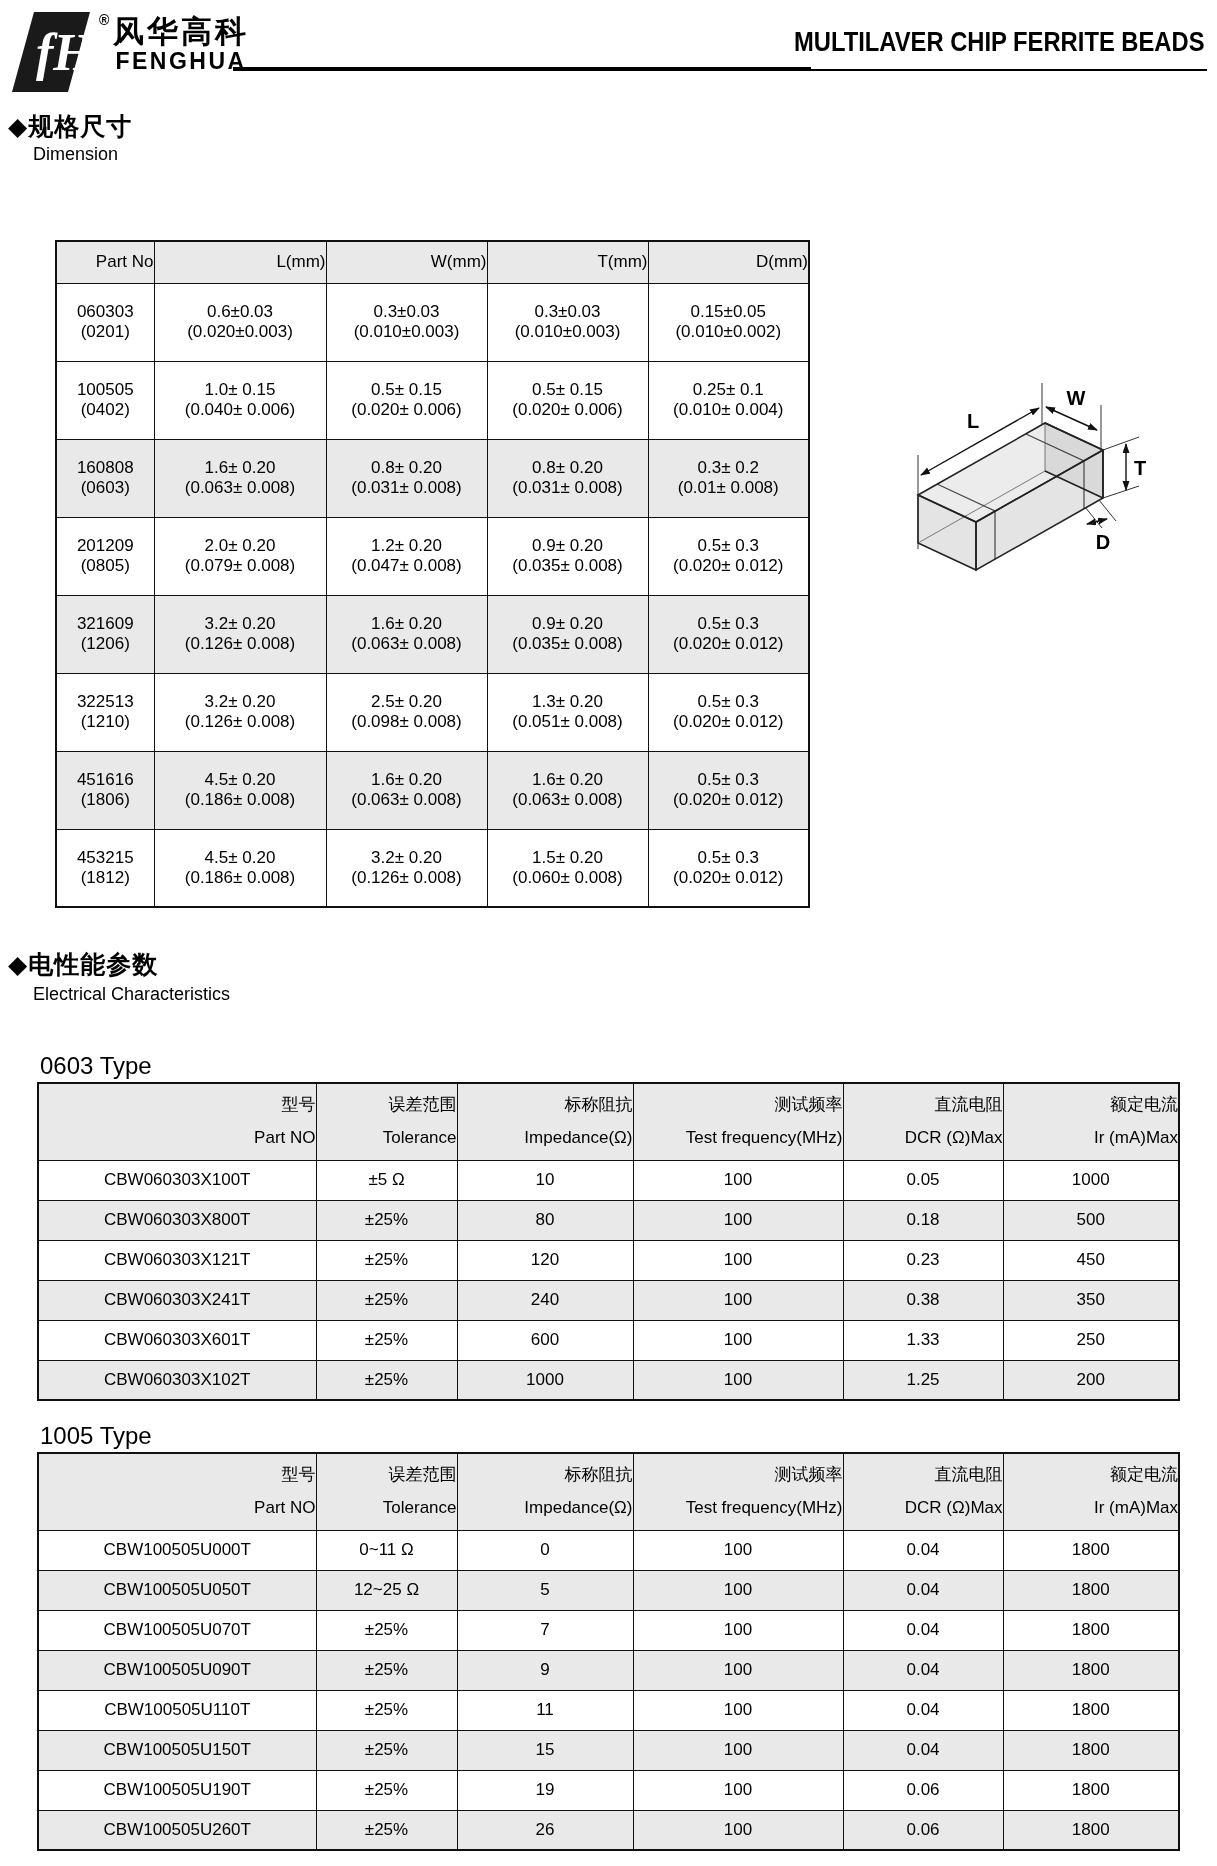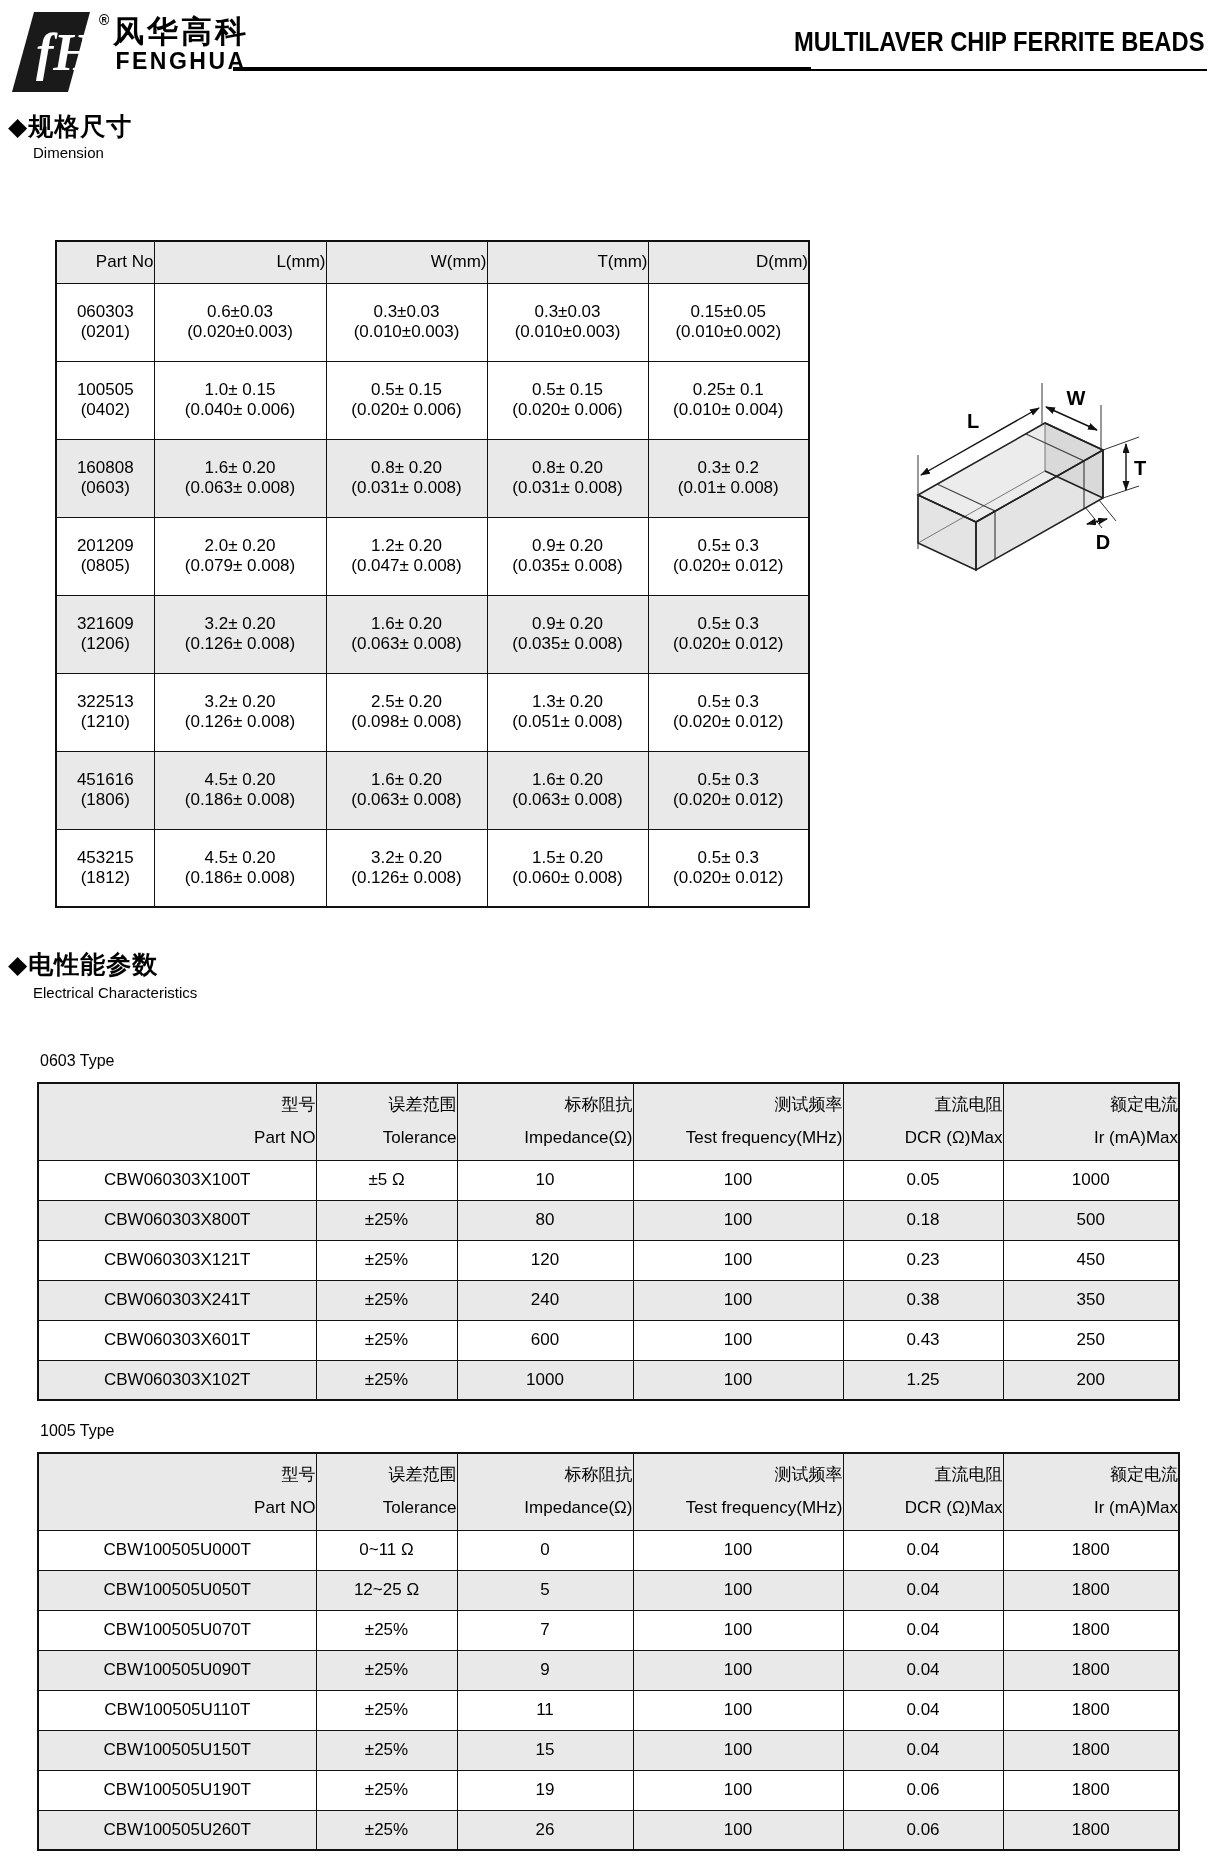--- a/index.html
+++ b/index.html
@@ -21,7 +21,7 @@
   .rule-thin{position:absolute;left:811px;top:69px;width:396px;height:2px;background:#000;}
   
   .sec-cn{position:absolute;left:8px;font-size:25px;font-weight:bold;letter-spacing:1px;}
-  .sec-en{position:absolute;left:33px;font-size:15px;}
+  .sec-en{position:absolute;left:33px;font-size:18px;}
   .type-label{position:absolute;left:40px;font-size:16px;}
   
   table{border-collapse:collapse;table-layout:fixed;position:absolute;background:#fff;}

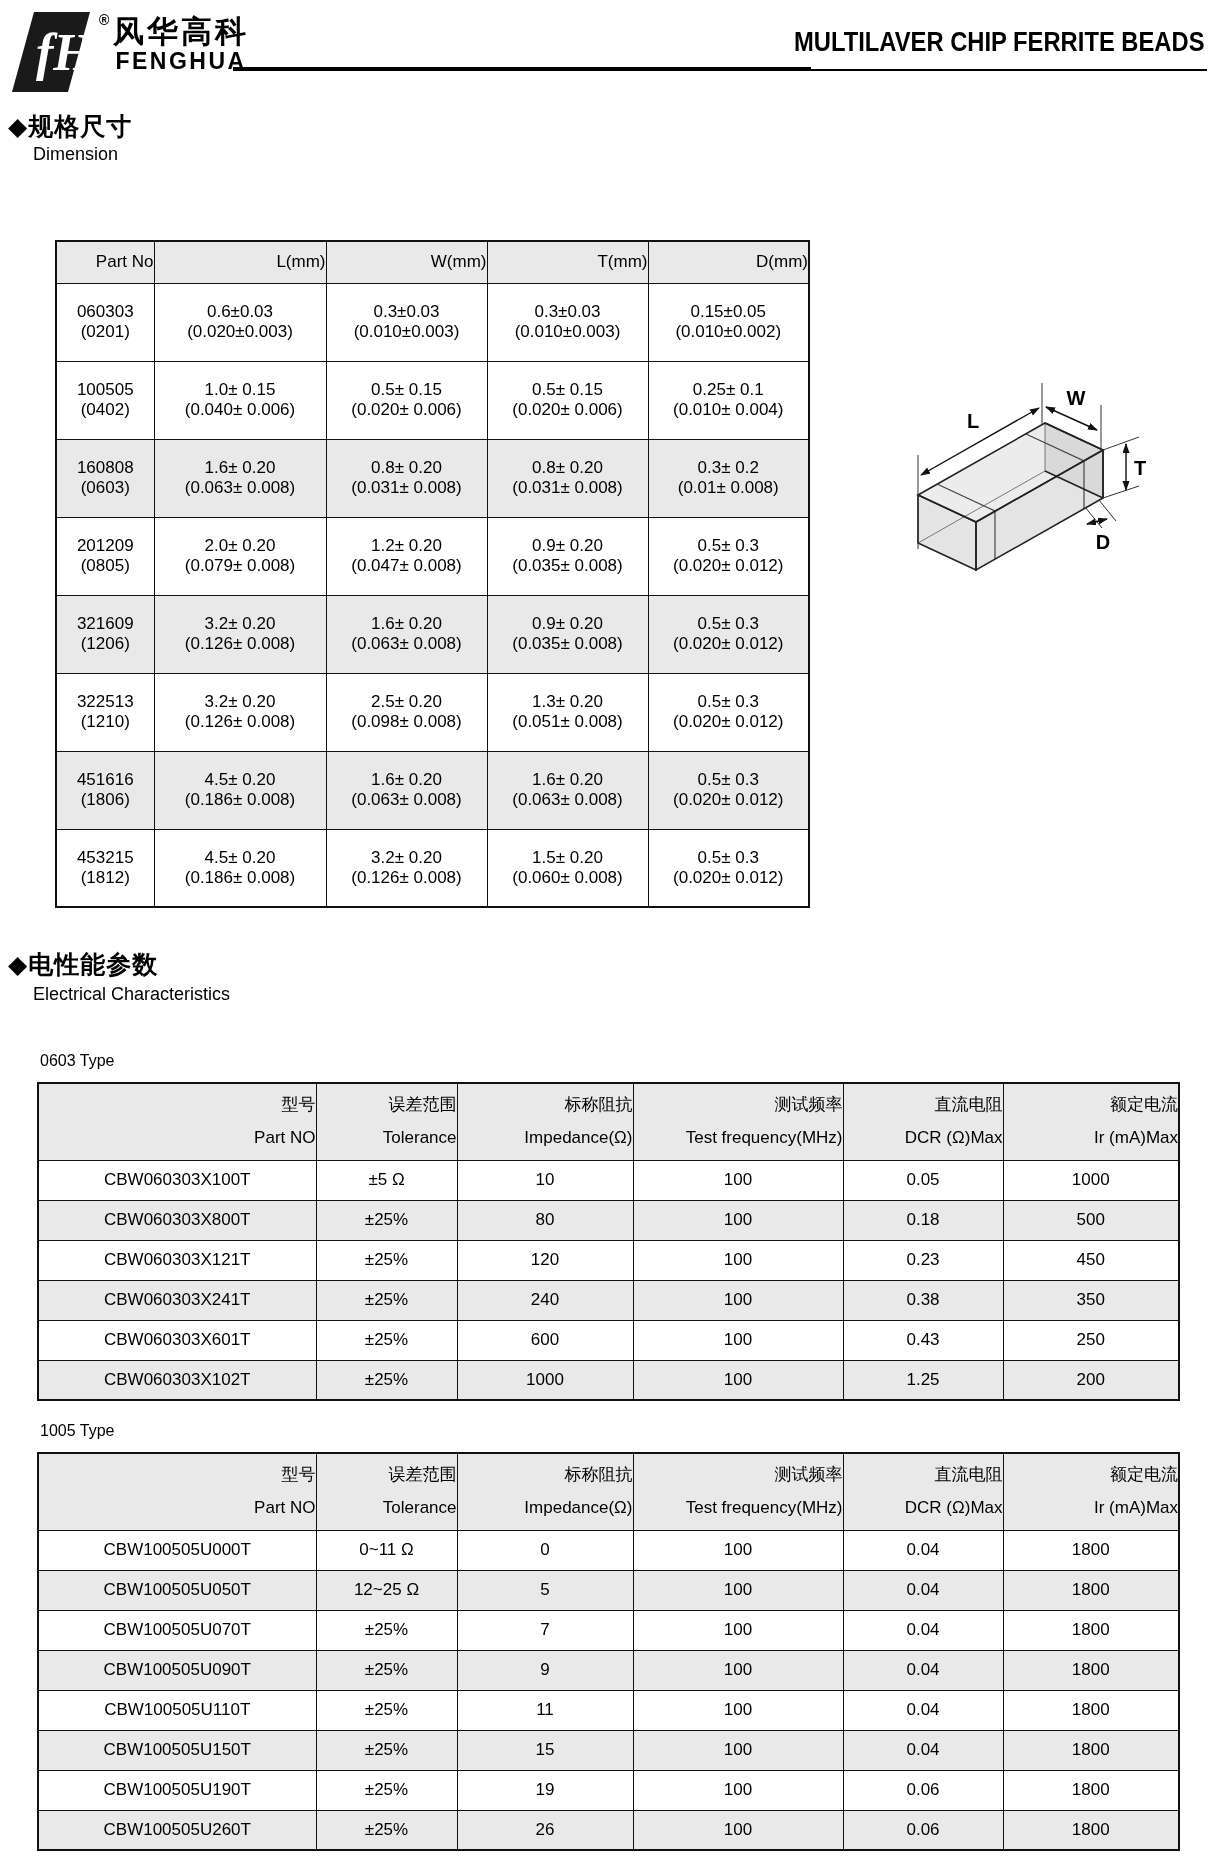--- a/index.html
+++ b/index.html
@@ -22,7 +22,7 @@
   
   .sec-cn{position:absolute;left:8px;font-size:25px;font-weight:bold;letter-spacing:1px;}
   .sec-en{position:absolute;left:33px;font-size:18px;}
-  .type-label{position:absolute;left:40px;font-size:16px;}
+  .type-label{position:absolute;left:40px;font-size:24px;}
   
   table{border-collapse:collapse;table-layout:fixed;position:absolute;background:#fff;}
   td,th{border:1.6px solid #111;padding:0;text-align:center;vertical-align:middle;

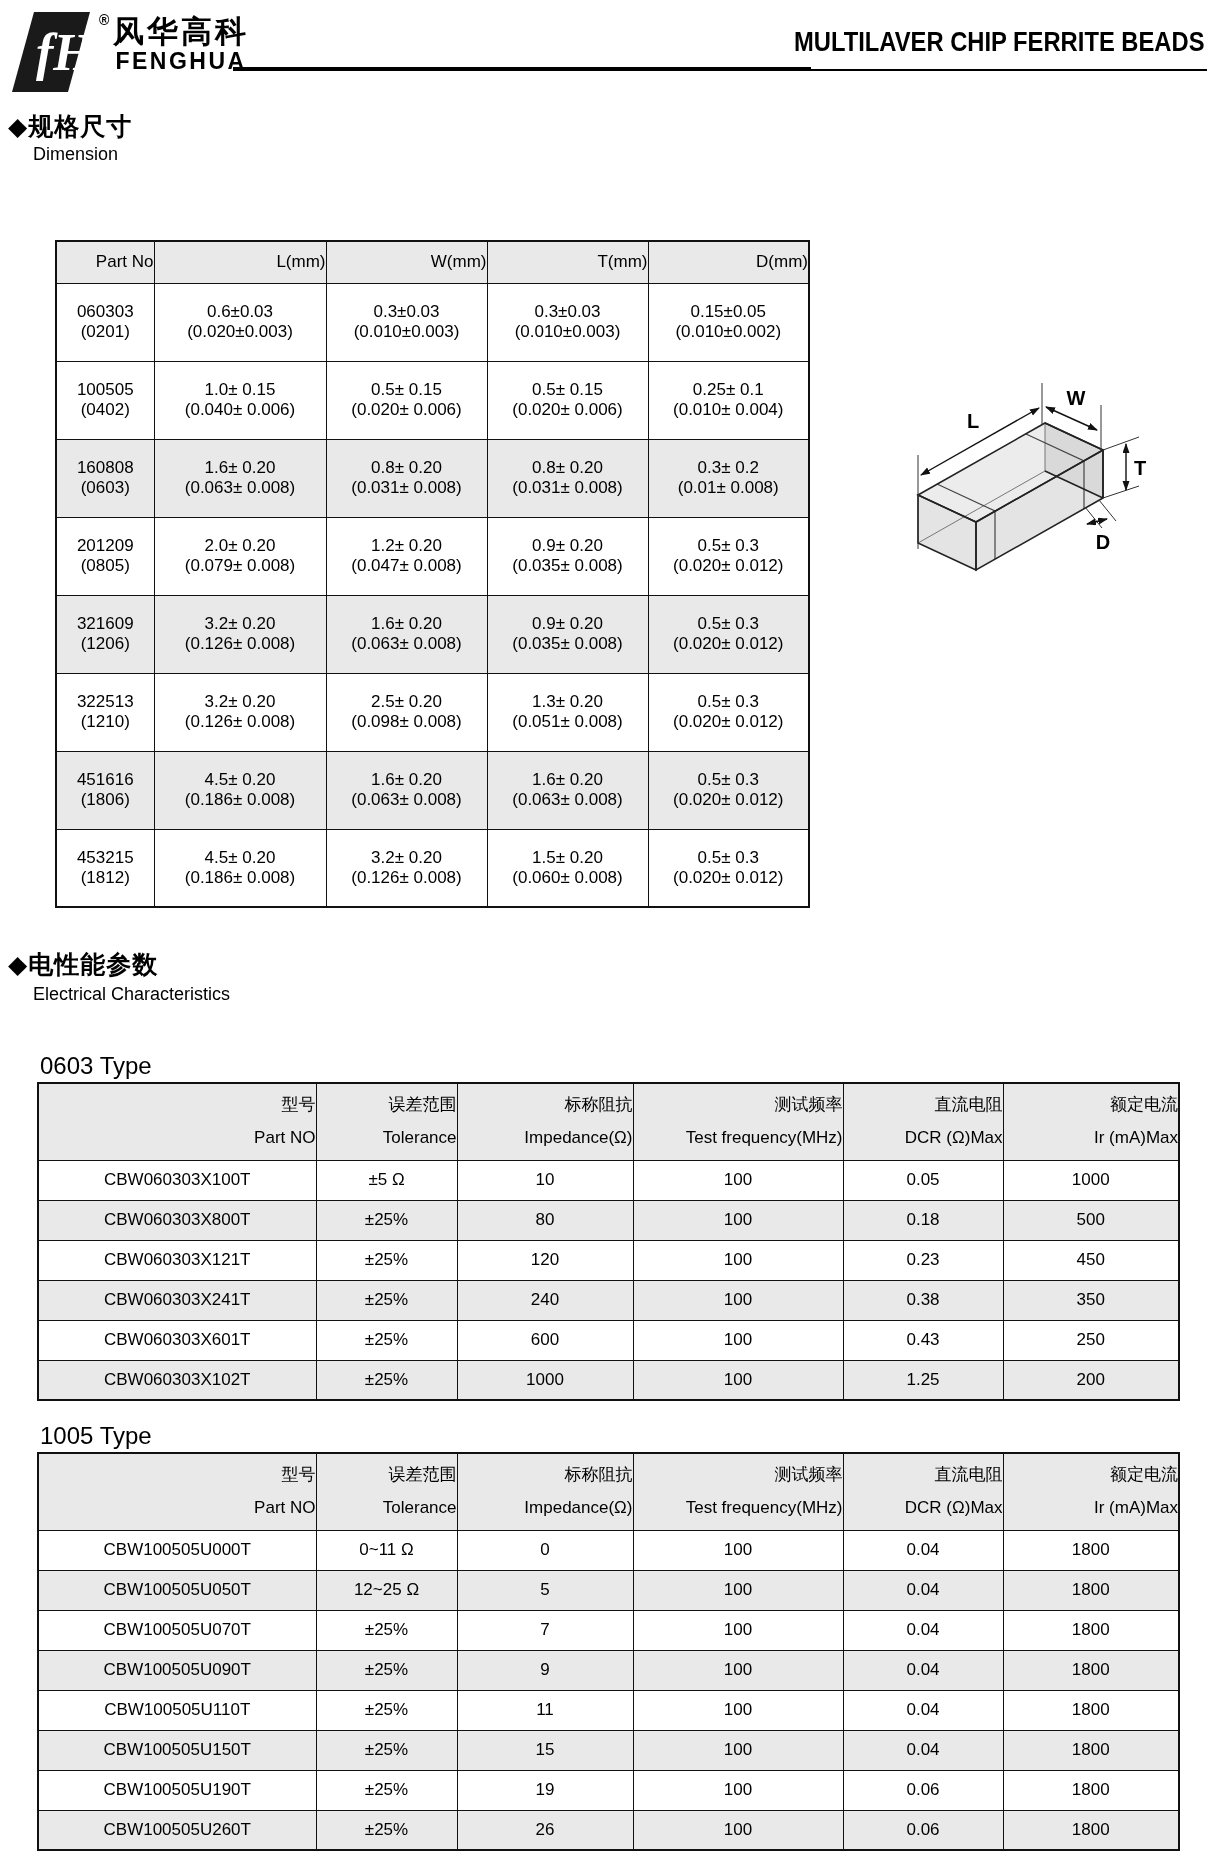--- a/index.html
+++ b/index.html
@@ -489,7 +489,7 @@
           <td>±25%</td>
           <td>600</td>
           <td>100</td>
-          <td>0.43</td>
+          <td>1.33</td>
           <td>250</td>
         </tr>
         <tr class="shaded">

